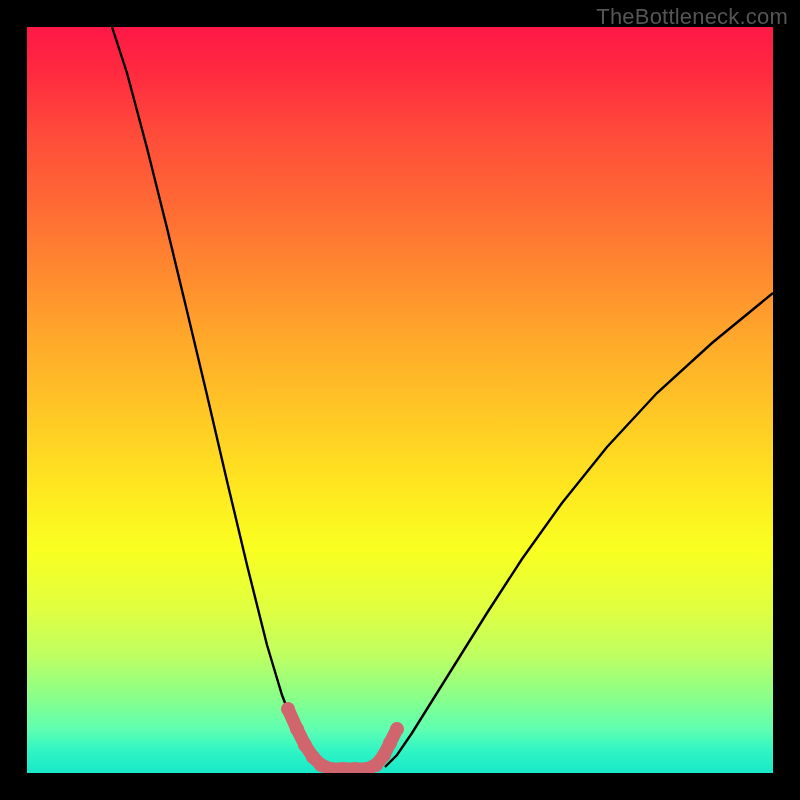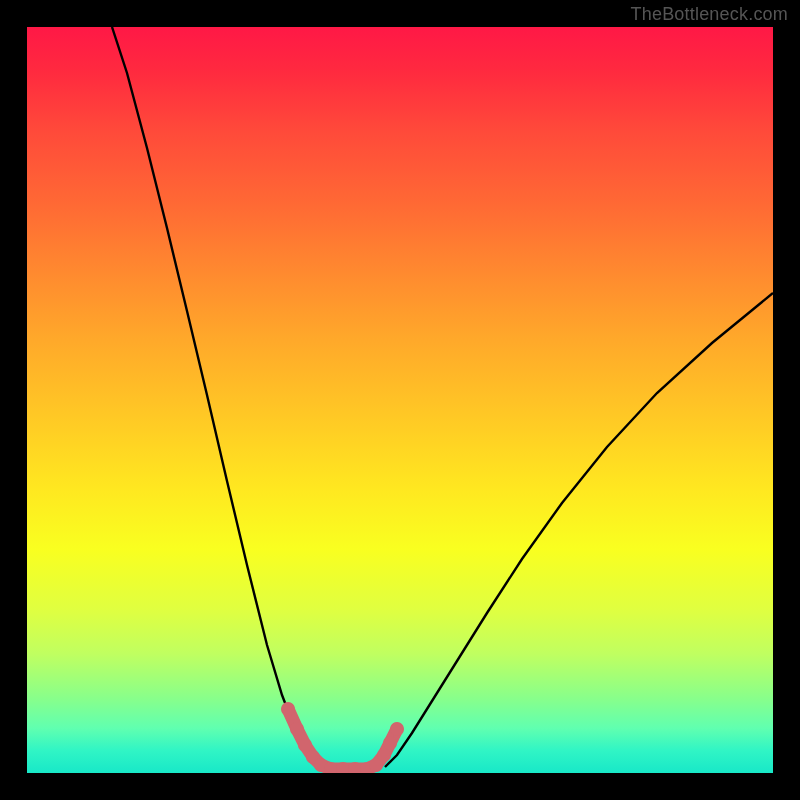--- a/index.html
+++ b/index.html
@@ -16,7 +16,7 @@
     top: 4px;
     right: 12px;
     color: #555;
-    font-size: 18px;
+    font-size: 22px;
     z-index: 10;
     letter-spacing: 0.2px;
   }

